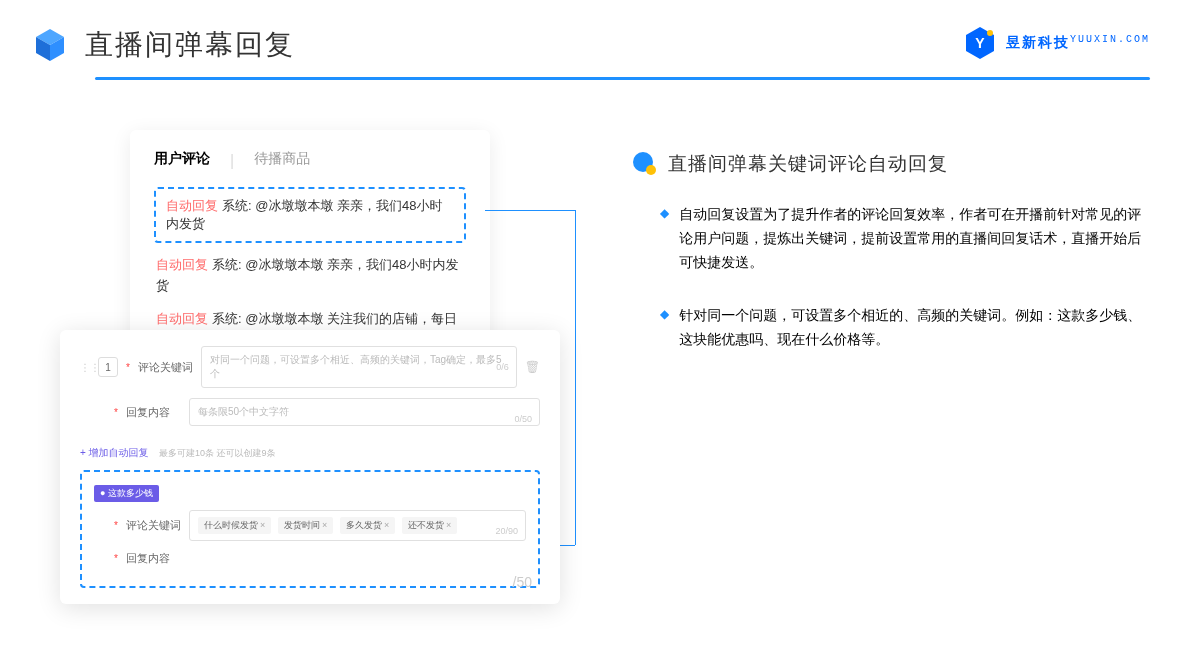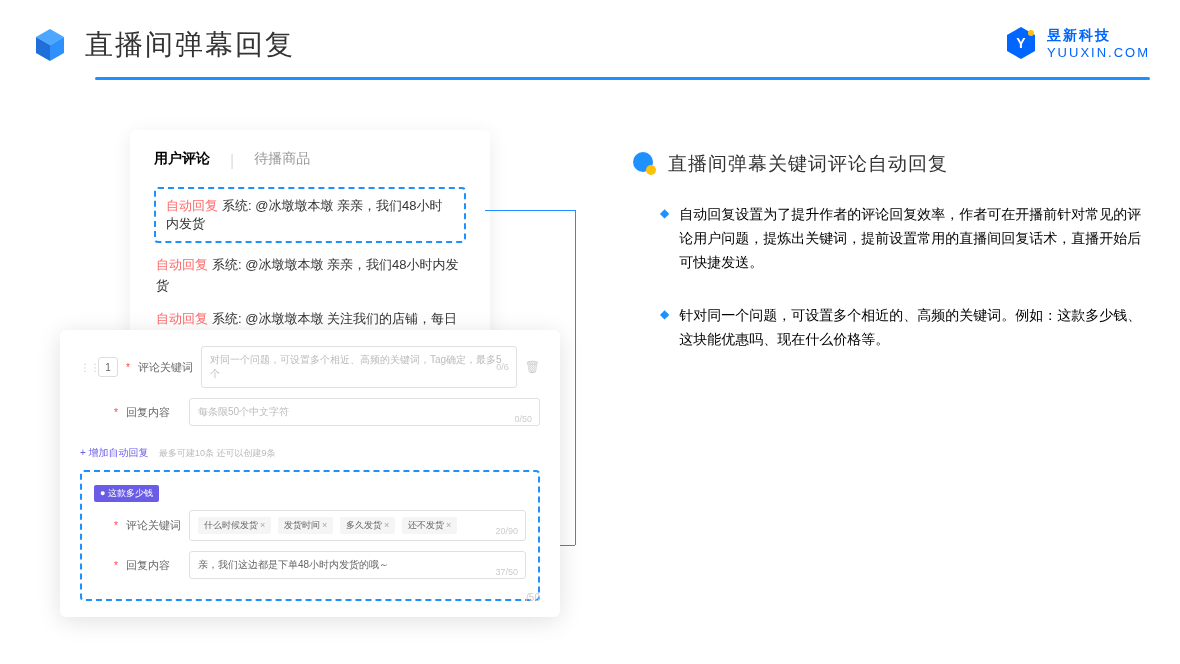--- a/index.html
+++ b/index.html
@@ -11,7 +11,7 @@
 .page-title { font-size: 28px; font-weight: 400; color: #333; letter-spacing: 2px; }
 .brand { position: absolute; top: 25px; right: 30px; display: flex; align-items: center; }
 .brand-icon { width: 36px; height: 36px; margin-right: 8px; }
-.brand-text { display: flex; flex-direction: column; }
+.brand-text { display: flex; flex-direction: row; font-family: Liberation Mono, monospace; }
 .brand-name { font-size: 14px; font-weight: bold; color: #0066ff; letter-spacing: 2px; }
 .brand-url { font-size: 13px; color: #0066ff; letter-spacing: 2px; }
 .header-divider { height: 3px; background: #1e90ff; margin: 12px 30px 0 95px; border-radius: 2px; }

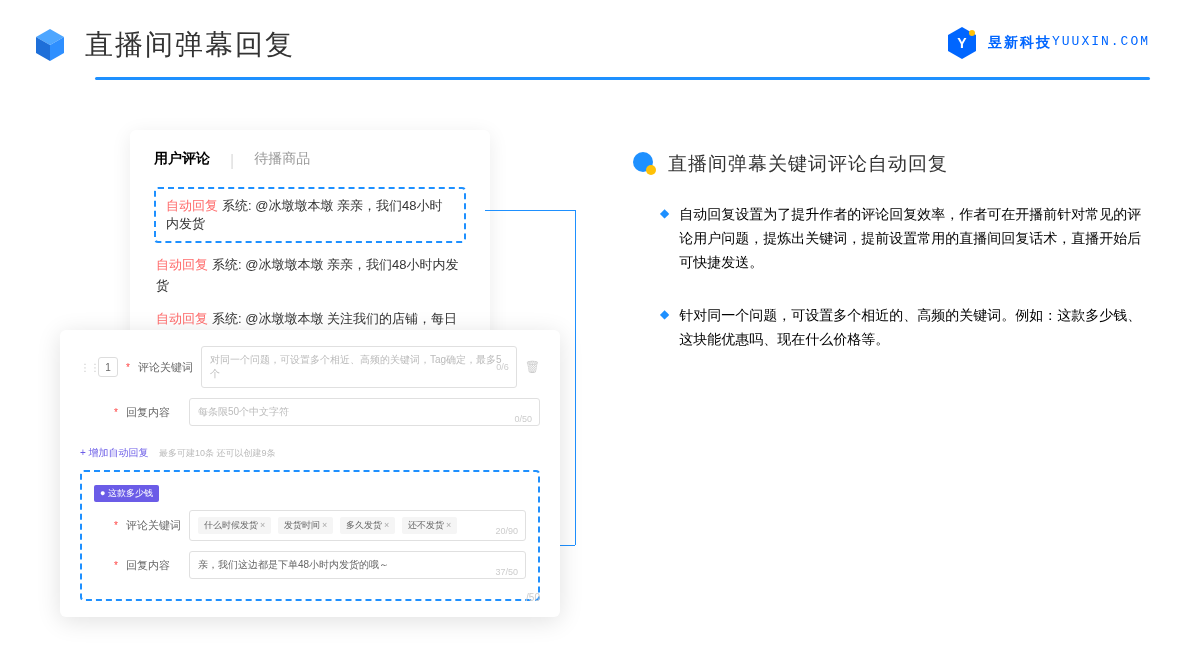--- a/index.html
+++ b/index.html
@@ -13,7 +13,7 @@
 .brand-icon { width: 36px; height: 36px; margin-right: 8px; }
 .brand-text { display: flex; flex-direction: row; font-family: Liberation Mono, monospace; }
 .brand-name { font-size: 14px; font-weight: bold; color: #0066ff; letter-spacing: 2px; }
-.brand-url { font-size: 13px; color: #0066ff; letter-spacing: 2px; }
+.brand-url { font-size: 10px; color: #0066ff; letter-spacing: 2px; }
 .header-divider { height: 3px; background: #1e90ff; margin: 12px 30px 0 95px; border-radius: 2px; }
 
 

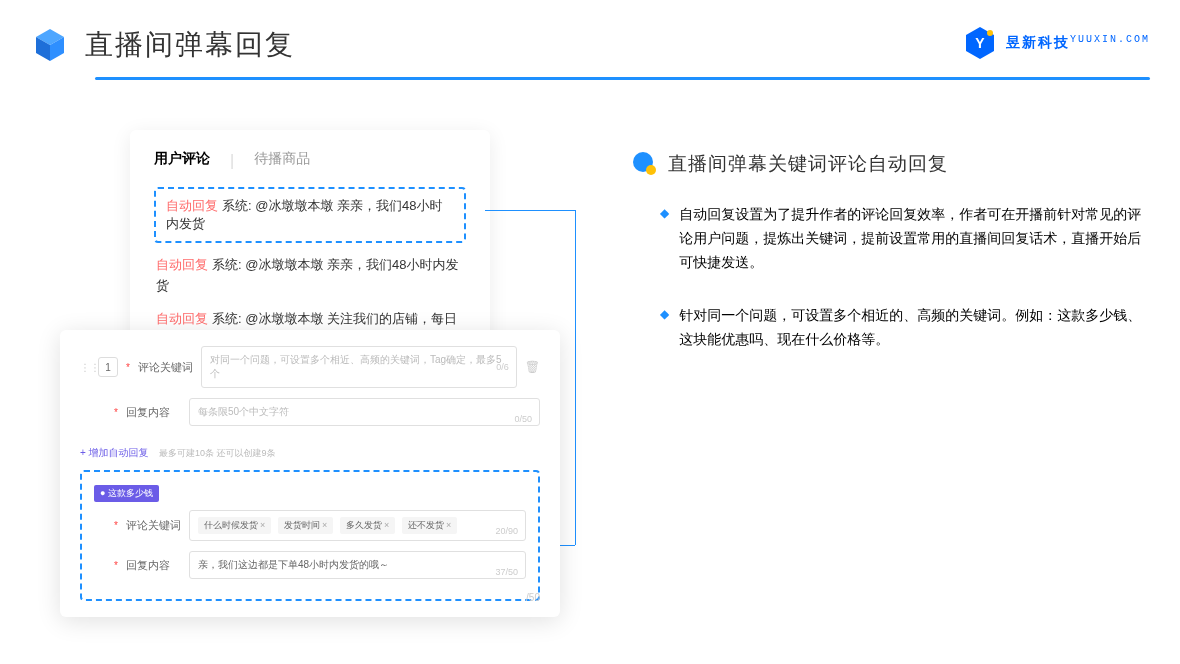--- a/index.html
+++ b/index.html
@@ -173,10 +173,6 @@
         <div class="form-row" style="padding-left:20px;">
           <span class="req-star">*</span>
           <span class="form-label">回复内容</span>
-          <div class="form-input-wrap">
-            <div class="form-input" style="color:#666;">亲，我们这边都是下单48小时内发货的哦～</div>
-            <span class="input-counter">37/50</span>
-          </div>
         </div>
       </div>
       <span class="bottom-counter">/50</span>

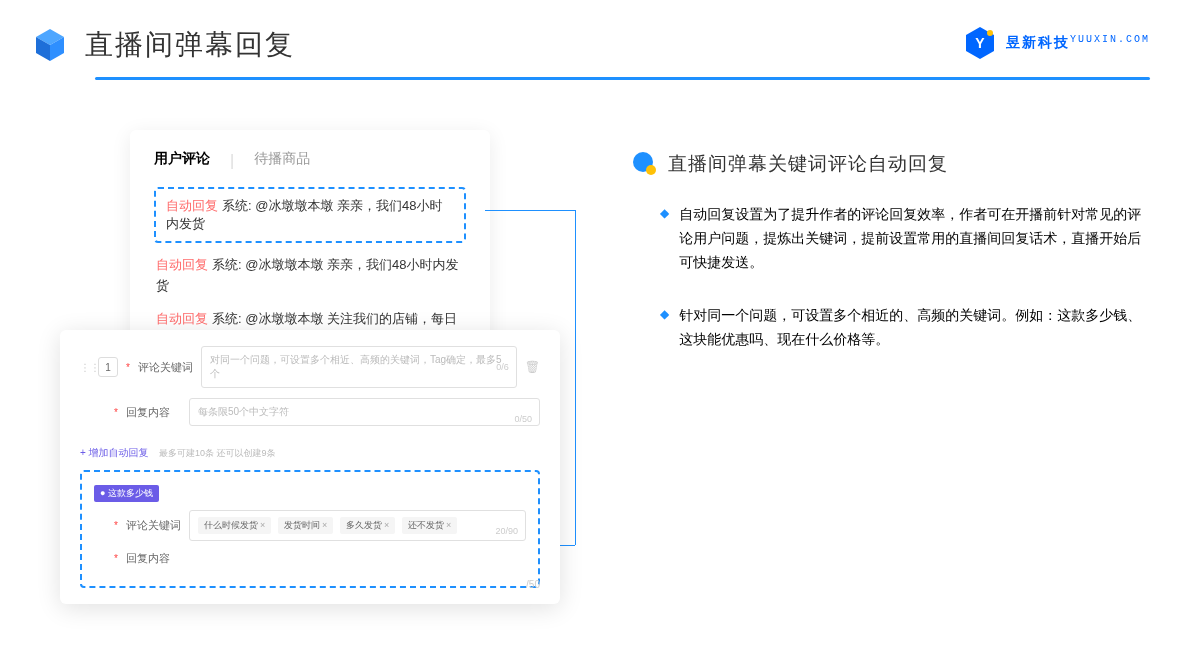--- a/index.html
+++ b/index.html
@@ -57,7 +57,7 @@
 .tag-chip { display: inline-block; background: #f5f5f5; border-radius: 2px; padding: 2px 6px; font-size: 9px; color: #666; margin-right: 4px; }
 .tag-chip .x { color: #aaa; margin-left: 2px; }
 
-.bottom-counter { position: absolute; right: 20px; bottom: 14px; font-size: 10px; color: #ccc; }
+.bottom-counter { position: absolute; right: 28px; bottom: 14px; font-size: 14px; color: #ccc; }
 
 
 .connector { position: absolute; border: 1.5px solid #1e90ff; pointer-events: none; }

